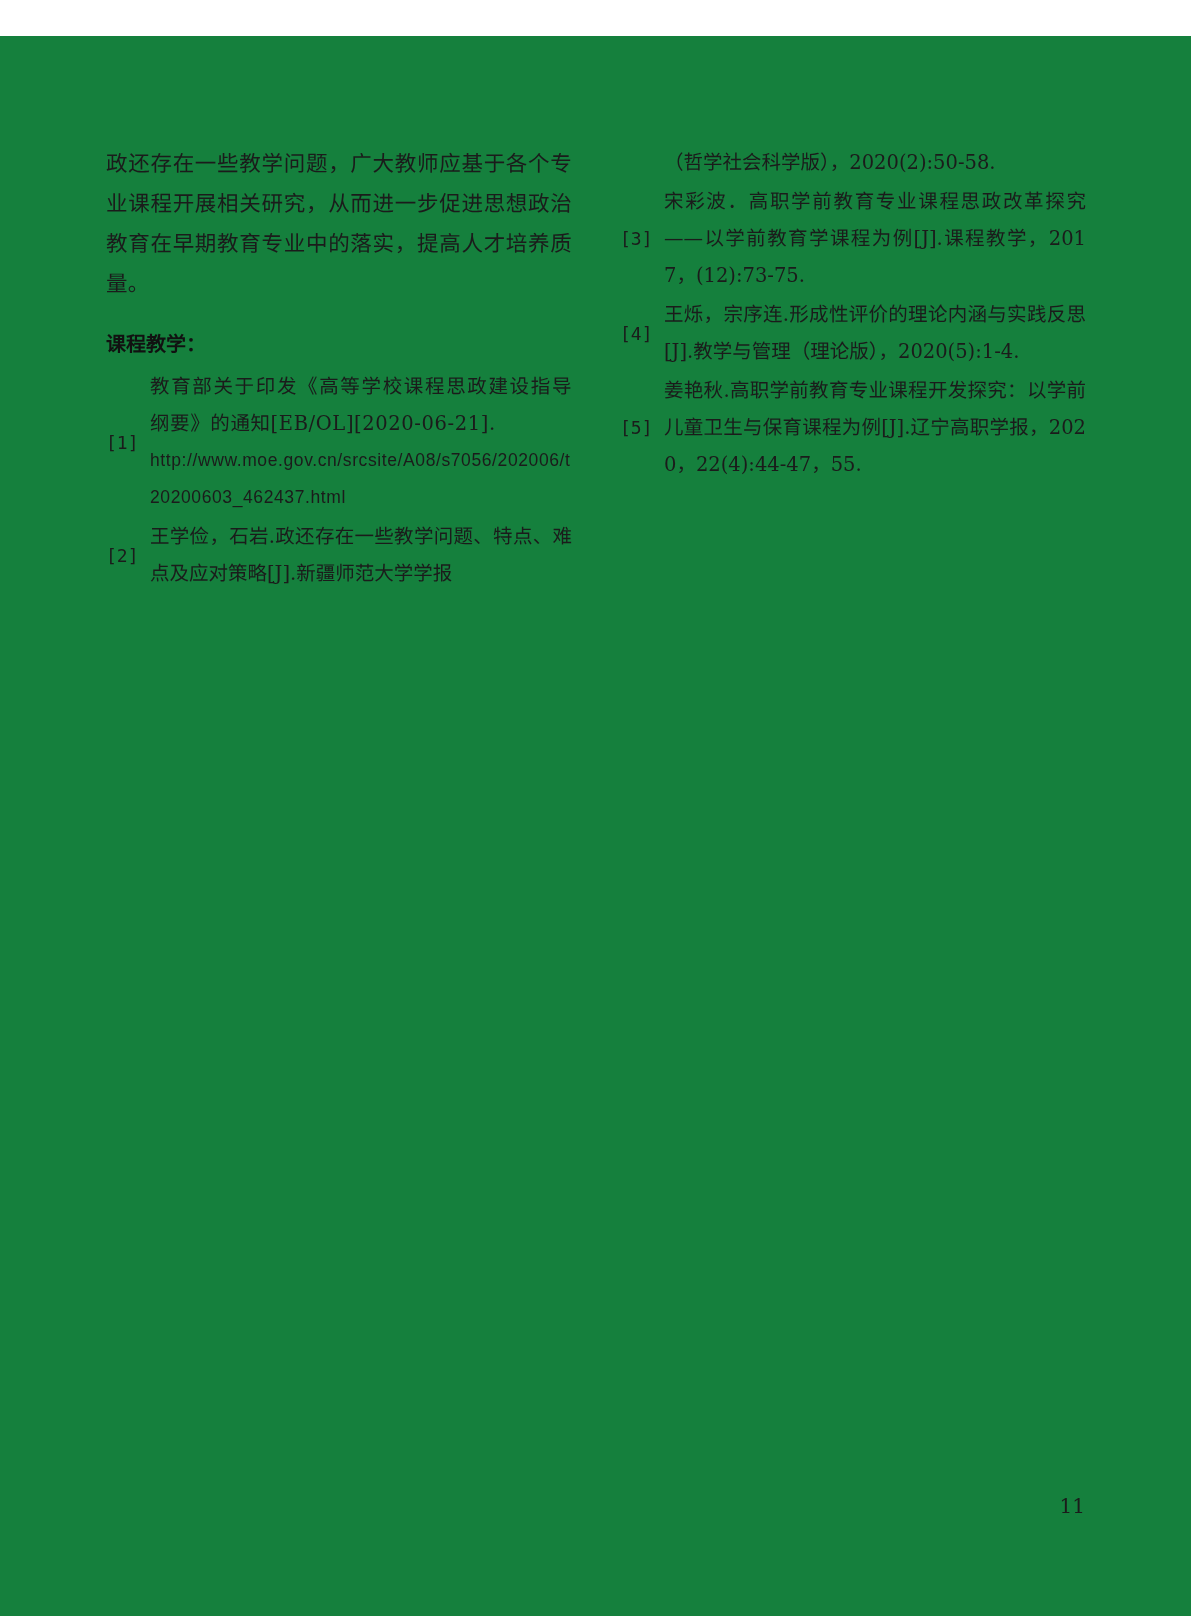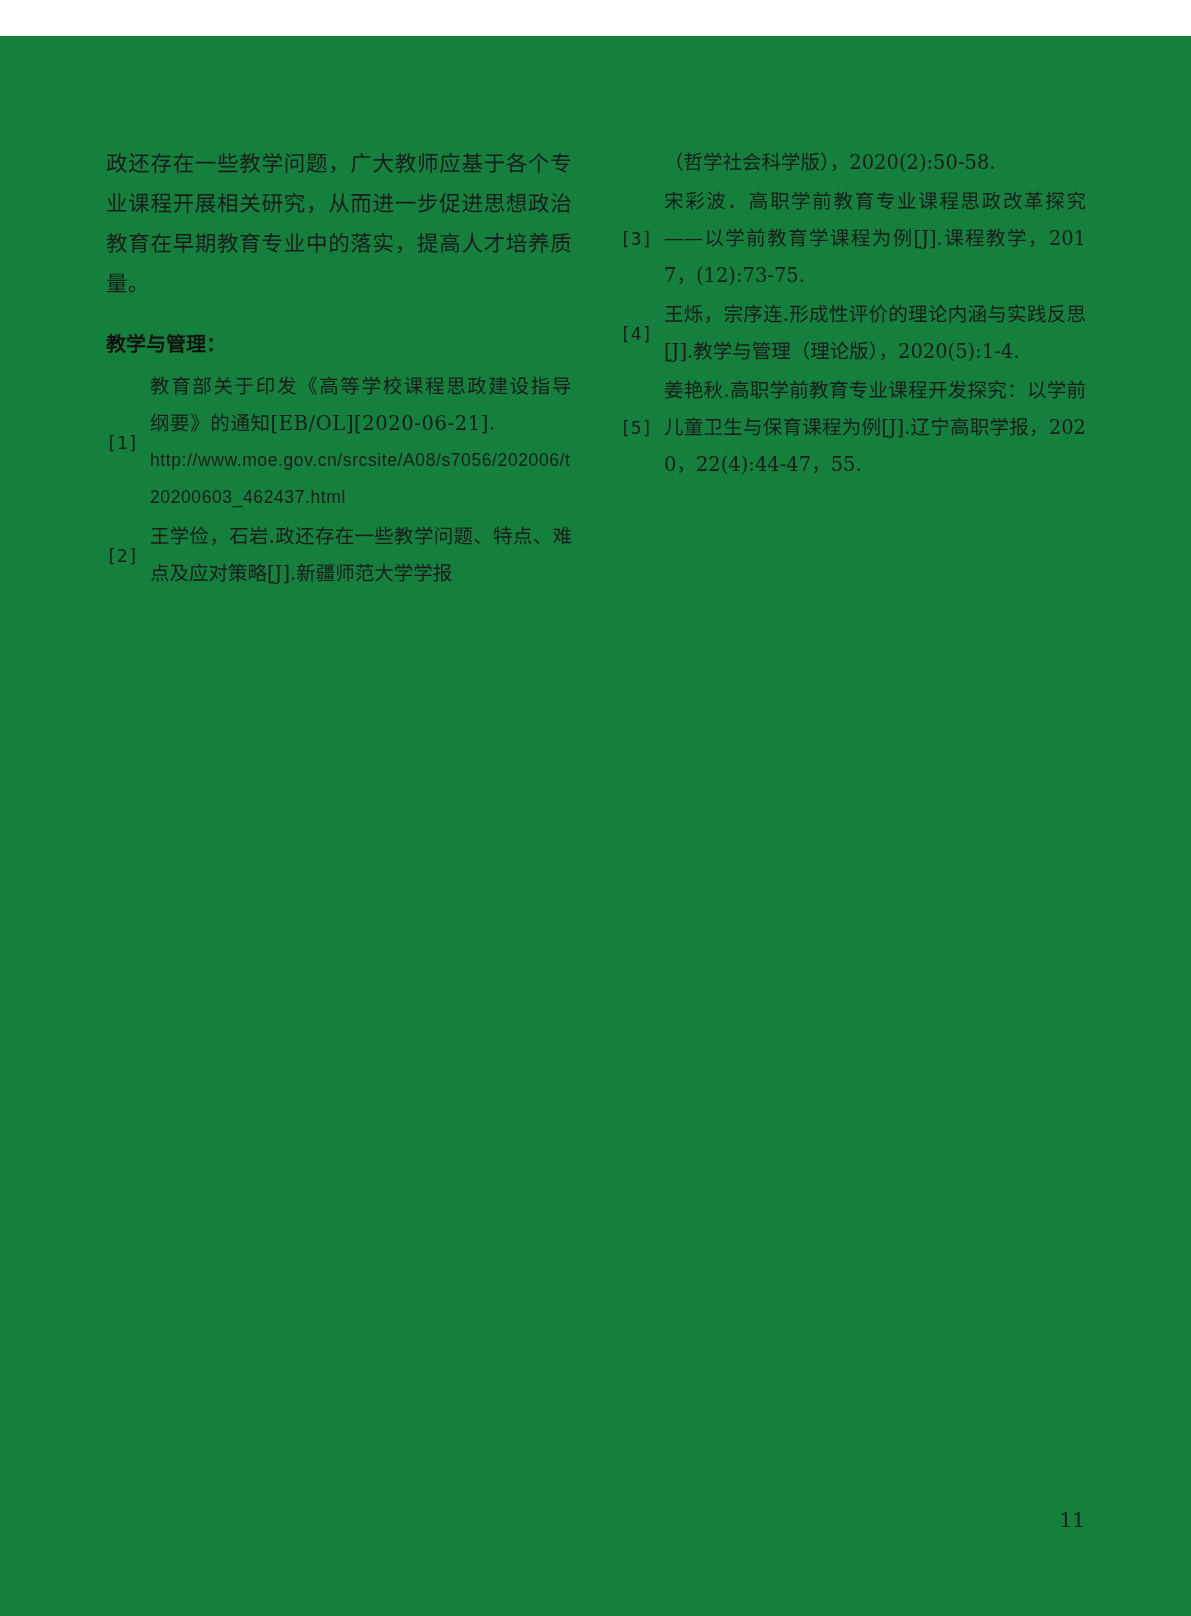--- a/index.html
+++ b/index.html
@@ -111,7 +111,7 @@
 
       <p class="para">政还存在一些教学问题，广大教师应基于各个专业课程开展相关研究，从而进一步促进思想政治教育在早期教育专业中的落实，提高人才培养质量。</p>
 
-      <div class="section-heading">教学与管理：</div>
+      <div class="section-heading">课程教学：</div>
 
       <ul class="ref-list">
 

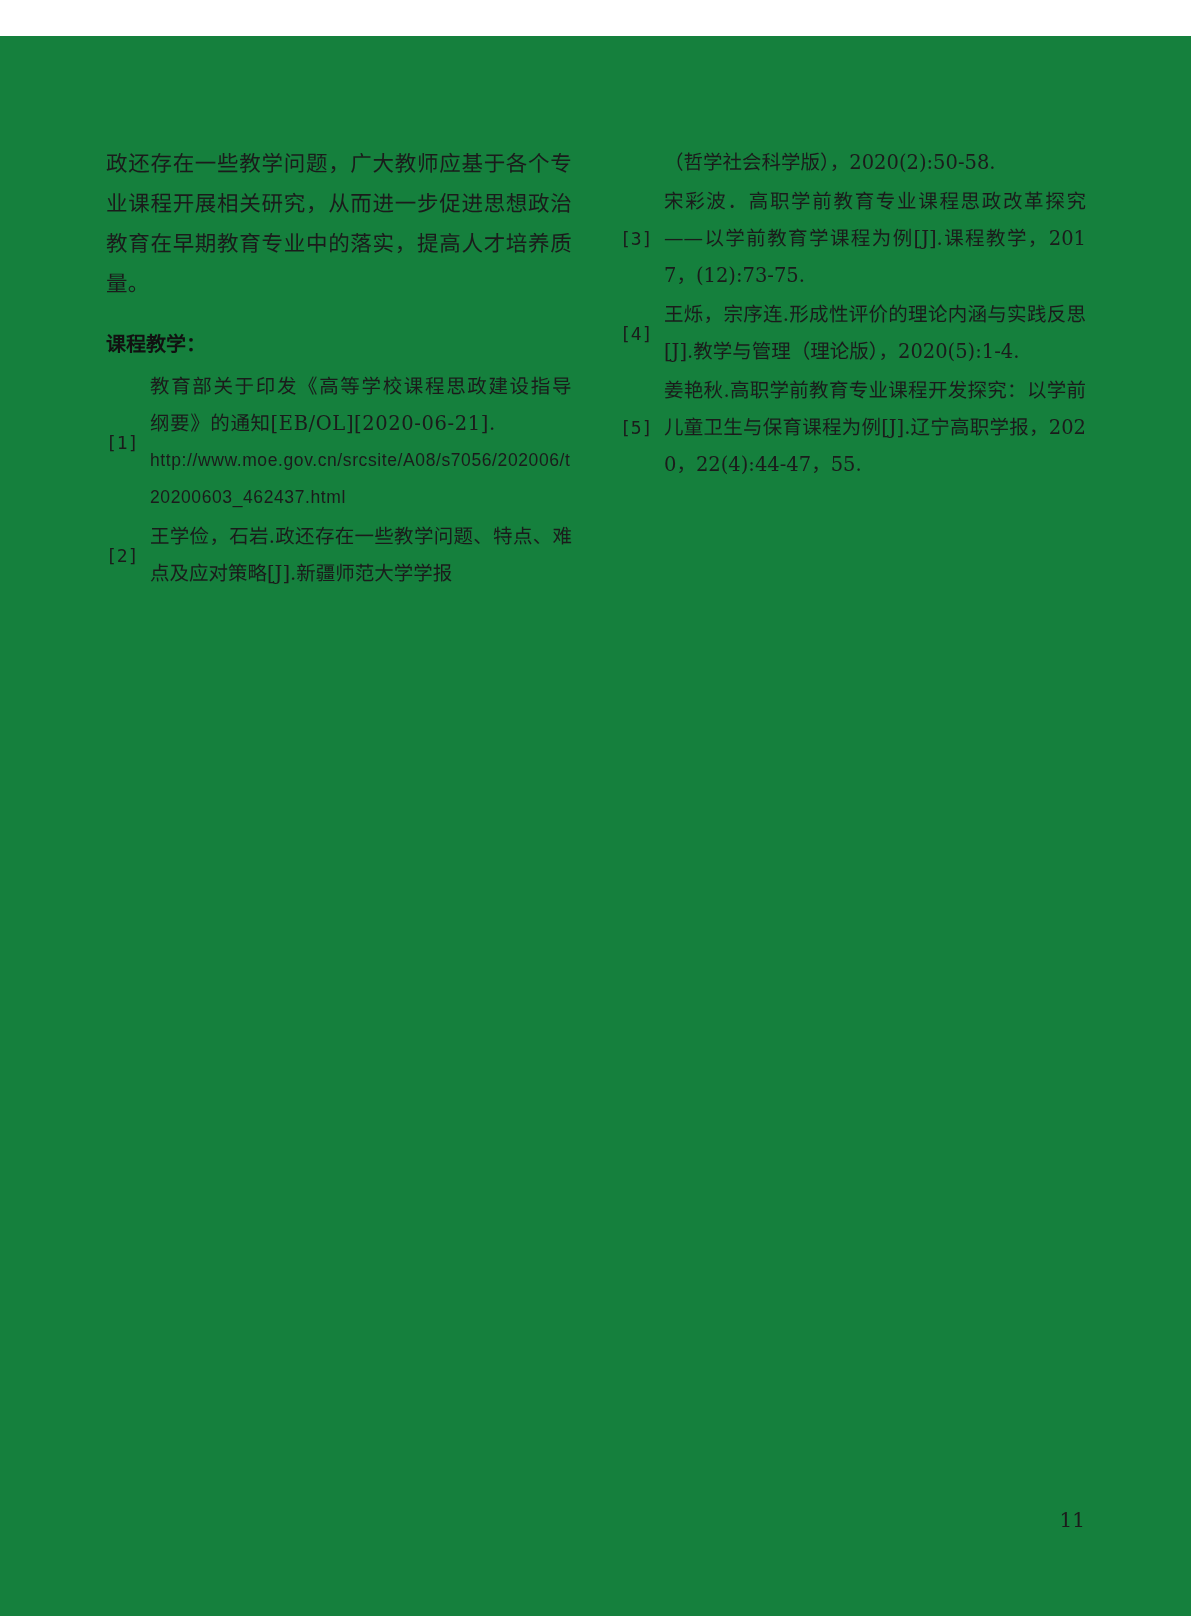--- a/index.html
+++ b/index.html
@@ -91,7 +91,7 @@
   .page-number {
     position: absolute;
     right: 106px;
-    bottom: 84px;
+    bottom: 98px;
     font-family: "DejaVu Serif", "Liberation Serif", serif;
     font-size: 20px;
     color: #1b1b1b;

